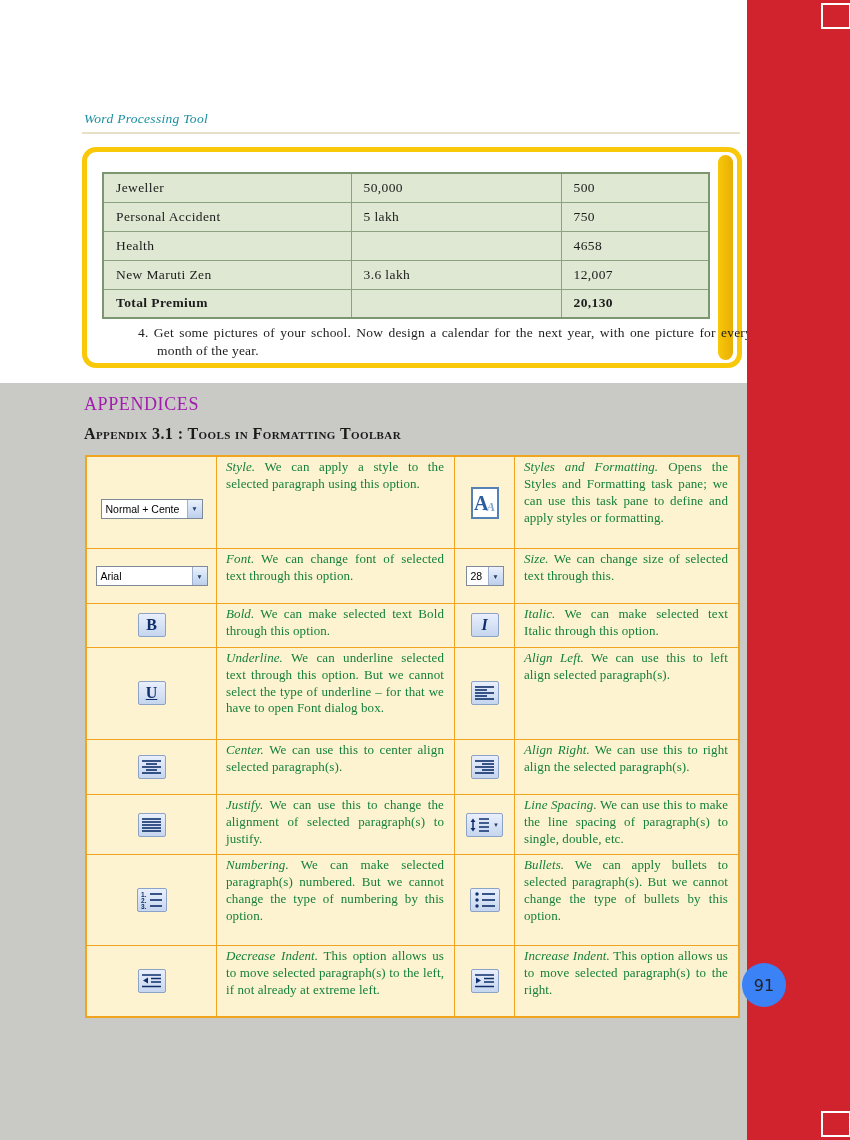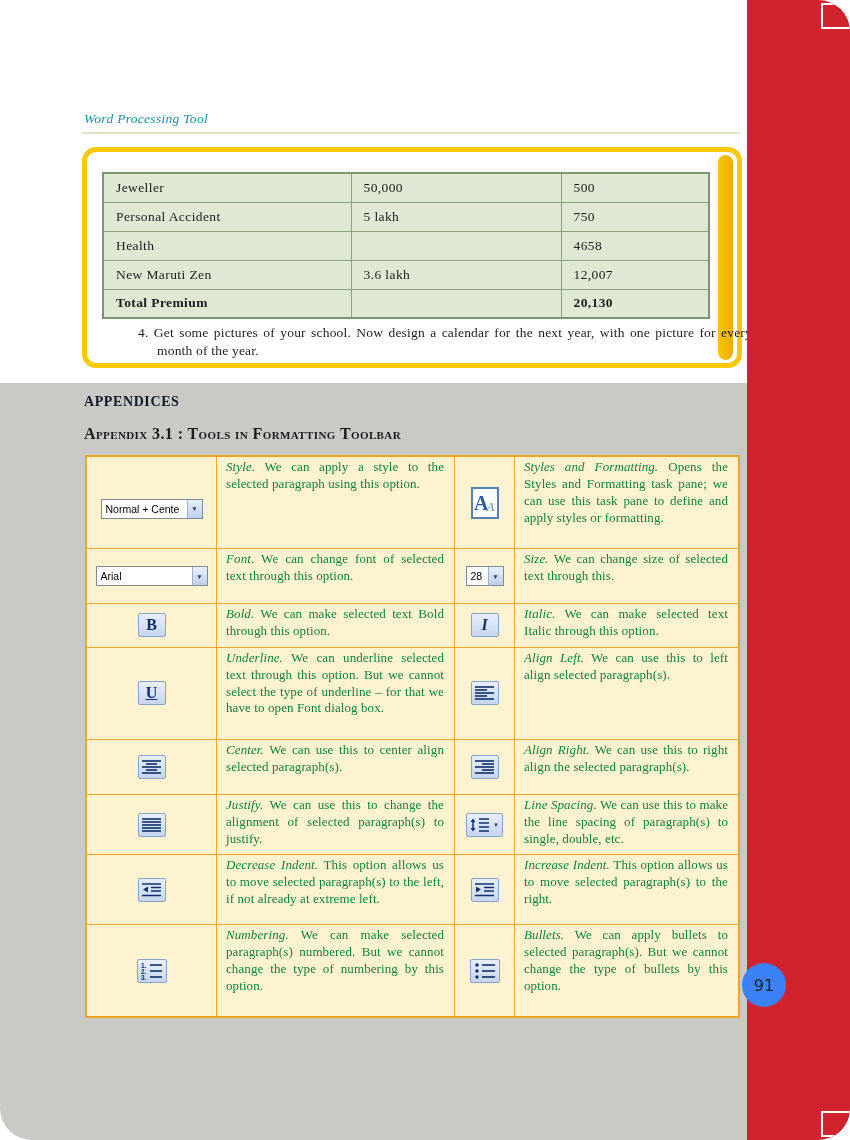--- a/index.html
+++ b/index.html
@@ -6,7 +6,7 @@
   html,body { margin:0; padding:0; }
   .page {
     position:relative; width:850px; height:1140px; background:#ffffff;
-    overflow:hidden; font-family:"Liberation Serif", serif; color:#1d1d1d;border-radius:32px;
+    overflow:hidden; font-family:"Liberation Serif", serif; color:#1d1d1d;
   }
 
   

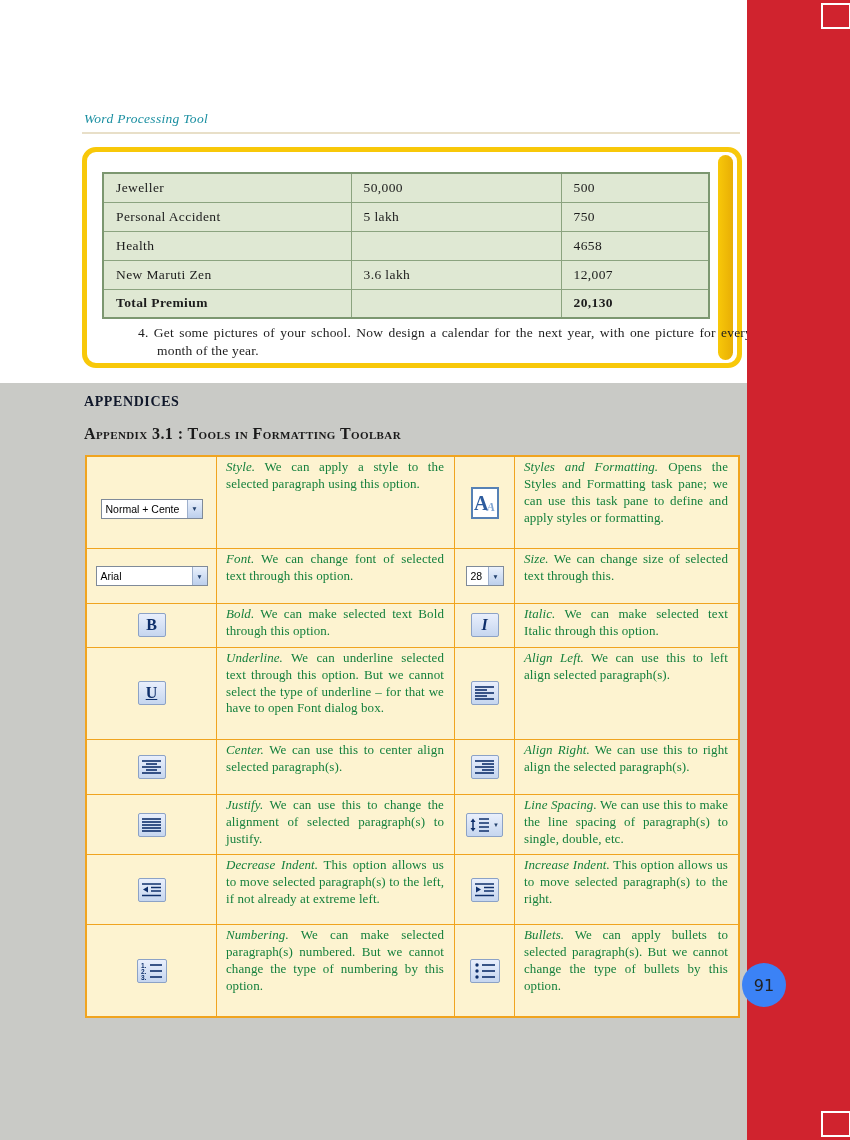--- a/index.html
+++ b/index.html
@@ -46,7 +46,7 @@
 
   .appendices-title {
     position:absolute; left:84px; top:394px; margin:0;
-    font-size:14px; font-weight:bold; color:#0f172a; letter-spacing:0.6px;
+    font-size:18px; font-weight:normal; color:#a21caf; letter-spacing:0.6px;
   }
   .appendix-subtitle {
     position:absolute; left:84px; top:425px; margin:0;

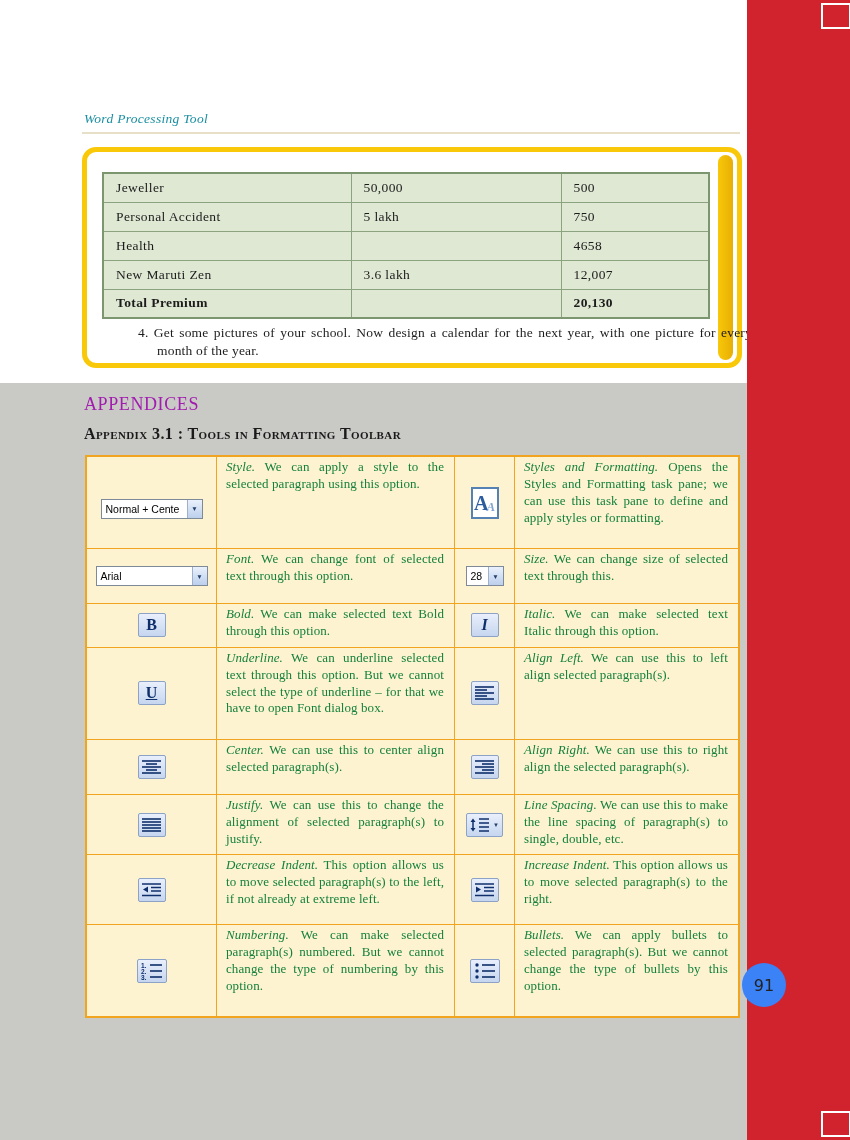--- a/index.html
+++ b/index.html
@@ -312,37 +312,6 @@
       <div class="cell desc"><span class="term">Line Spacing.</span> <span>We can use this to make the line spacing of paragraph(s) to single, double, etc.</span></div>
     </div>
 
-    <div class="apx-row rh8">
-      <div class="cell icon-cell">
-        <span class="tbtn">
-          <svg viewBox="0 0 20 14" width="20" height="14">
-              <g stroke="#0e2f6b" stroke-width="1.5">
-                <line x1="0" y1="1" x2="19" y2="1"></line>
-                <line x1="9" y1="4.5" x2="19" y2="4.5"></line>
-                <line x1="9" y1="8" x2="19" y2="8"></line>
-                <line x1="0" y1="12.5" x2="19" y2="12.5"></line>
-              </g>
-              <polygon points="6,3.5 6,9.5 1,6.5" fill="#0e2f6b"></polygon>
-            </svg>
-        </span>
-      </div>
-      <div class="cell desc"><span class="term">Decrease Indent.</span> <span>This option allows us to move selected paragraph(s) to the left, if not already at extreme left.</span></div>
-      <div class="cell icon-cell">
-        <span class="tbtn">
-          <svg viewBox="0 0 20 14" width="20" height="14">
-              <g stroke="#0e2f6b" stroke-width="1.5">
-                <line x1="0" y1="1" x2="19" y2="1"></line>
-                <line x1="9" y1="4.5" x2="19" y2="4.5"></line>
-                <line x1="9" y1="8" x2="19" y2="8"></line>
-                <line x1="0" y1="12.5" x2="19" y2="12.5"></line>
-              </g>
-              <polygon points="1,3.5 1,9.5 6,6.5" fill="#0e2f6b"></polygon>
-            </svg>
-        </span>
-      </div>
-      <div class="cell desc"><span class="term">Increase Indent.</span> <span>This option allows us to move selected paragraph(s) to the right.</span></div>
-    </div>
-
     <div class="apx-row rh7">
       <div class="cell icon-cell">
         <span class="tbtn">
@@ -378,6 +347,37 @@
         </span>
       </div>
       <div class="cell desc"><span class="term">Bullets.</span> <span>We can apply bullets to selected paragraph(s). But we cannot change the type of bullets by this option.</span></div>
+    </div>
+
+    <div class="apx-row rh8">
+      <div class="cell icon-cell">
+        <span class="tbtn">
+          <svg viewBox="0 0 20 14" width="20" height="14">
+              <g stroke="#0e2f6b" stroke-width="1.5">
+                <line x1="0" y1="1" x2="19" y2="1"></line>
+                <line x1="9" y1="4.5" x2="19" y2="4.5"></line>
+                <line x1="9" y1="8" x2="19" y2="8"></line>
+                <line x1="0" y1="12.5" x2="19" y2="12.5"></line>
+              </g>
+              <polygon points="6,3.5 6,9.5 1,6.5" fill="#0e2f6b"></polygon>
+            </svg>
+        </span>
+      </div>
+      <div class="cell desc"><span class="term">Decrease Indent.</span> <span>This option allows us to move selected paragraph(s) to the left, if not already at extreme left.</span></div>
+      <div class="cell icon-cell">
+        <span class="tbtn">
+          <svg viewBox="0 0 20 14" width="20" height="14">
+              <g stroke="#0e2f6b" stroke-width="1.5">
+                <line x1="0" y1="1" x2="19" y2="1"></line>
+                <line x1="9" y1="4.5" x2="19" y2="4.5"></line>
+                <line x1="9" y1="8" x2="19" y2="8"></line>
+                <line x1="0" y1="12.5" x2="19" y2="12.5"></line>
+              </g>
+              <polygon points="1,3.5 1,9.5 6,6.5" fill="#0e2f6b"></polygon>
+            </svg>
+        </span>
+      </div>
+      <div class="cell desc"><span class="term">Increase Indent.</span> <span>This option allows us to move selected paragraph(s) to the right.</span></div>
     </div>
 
   </div>

